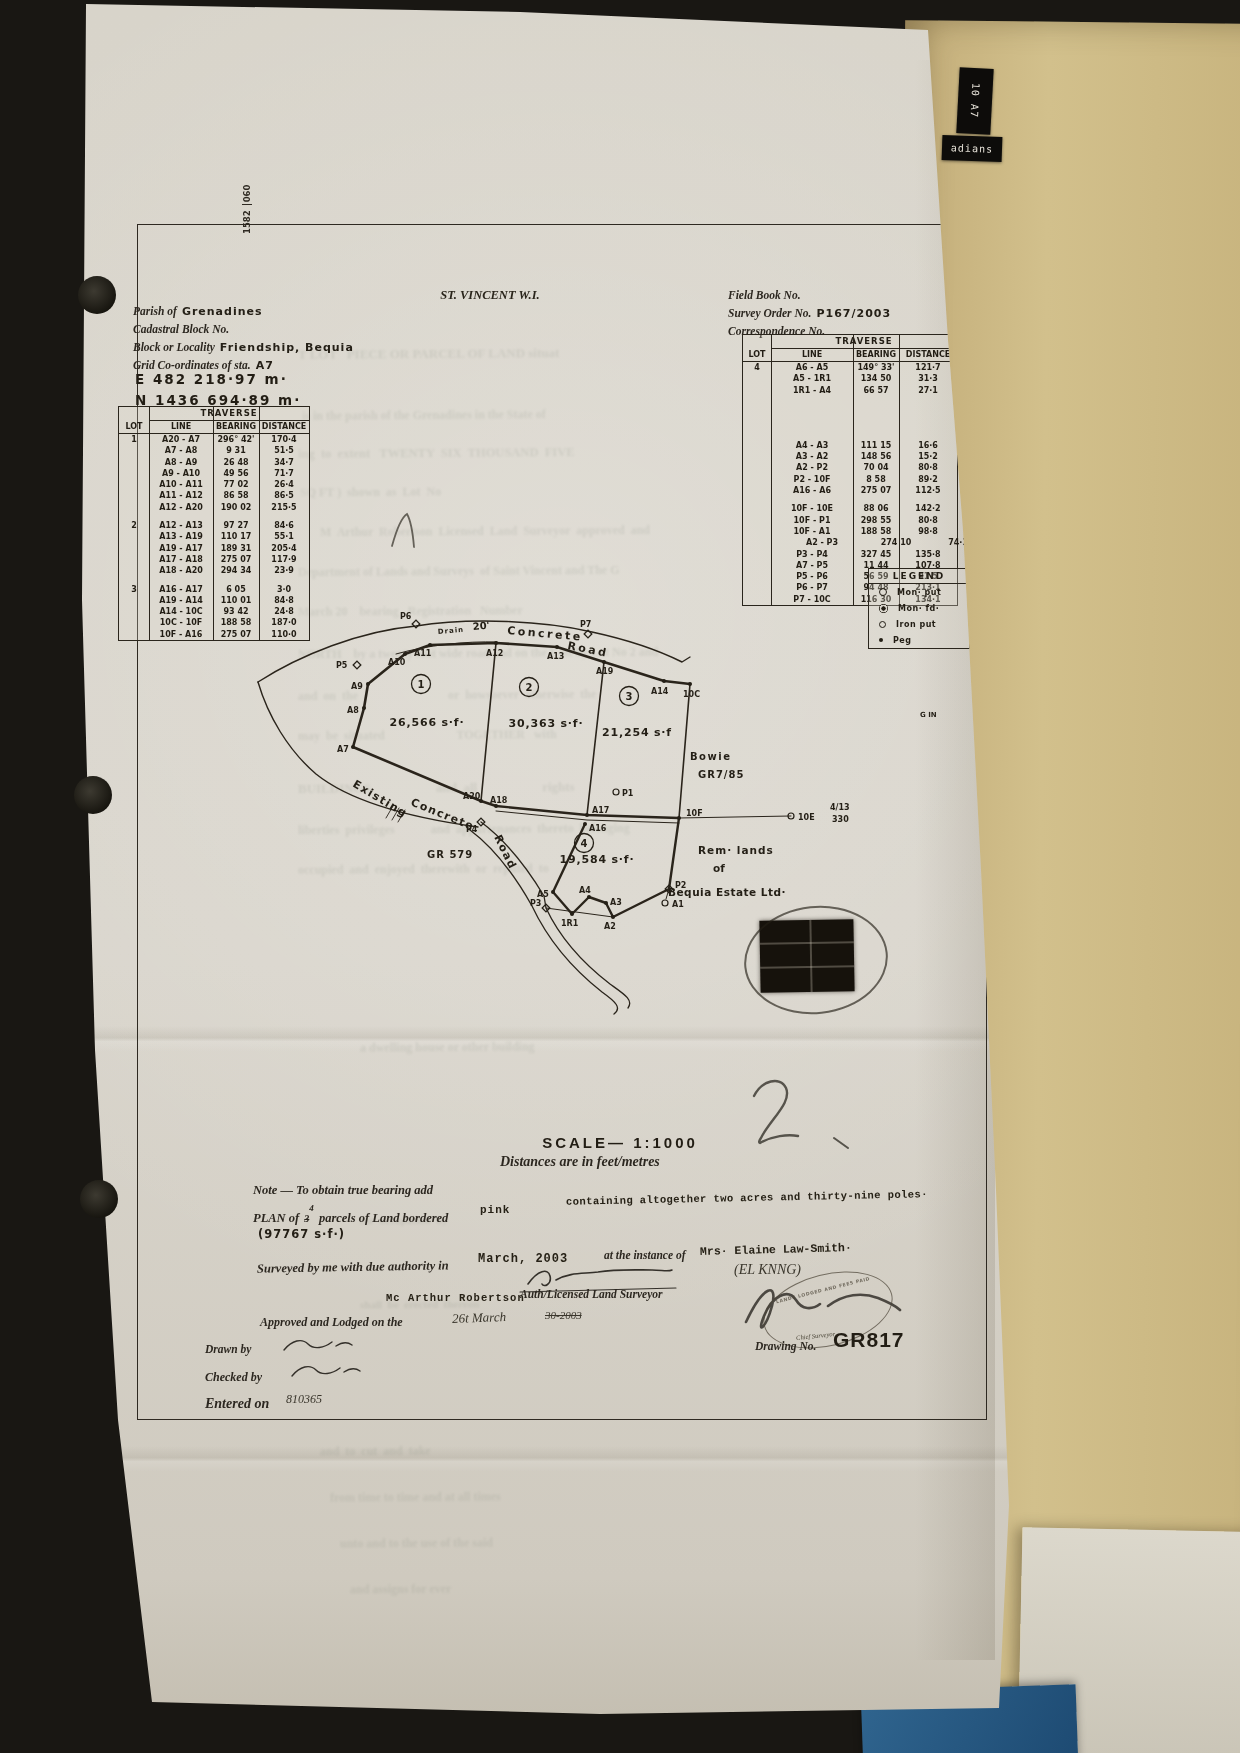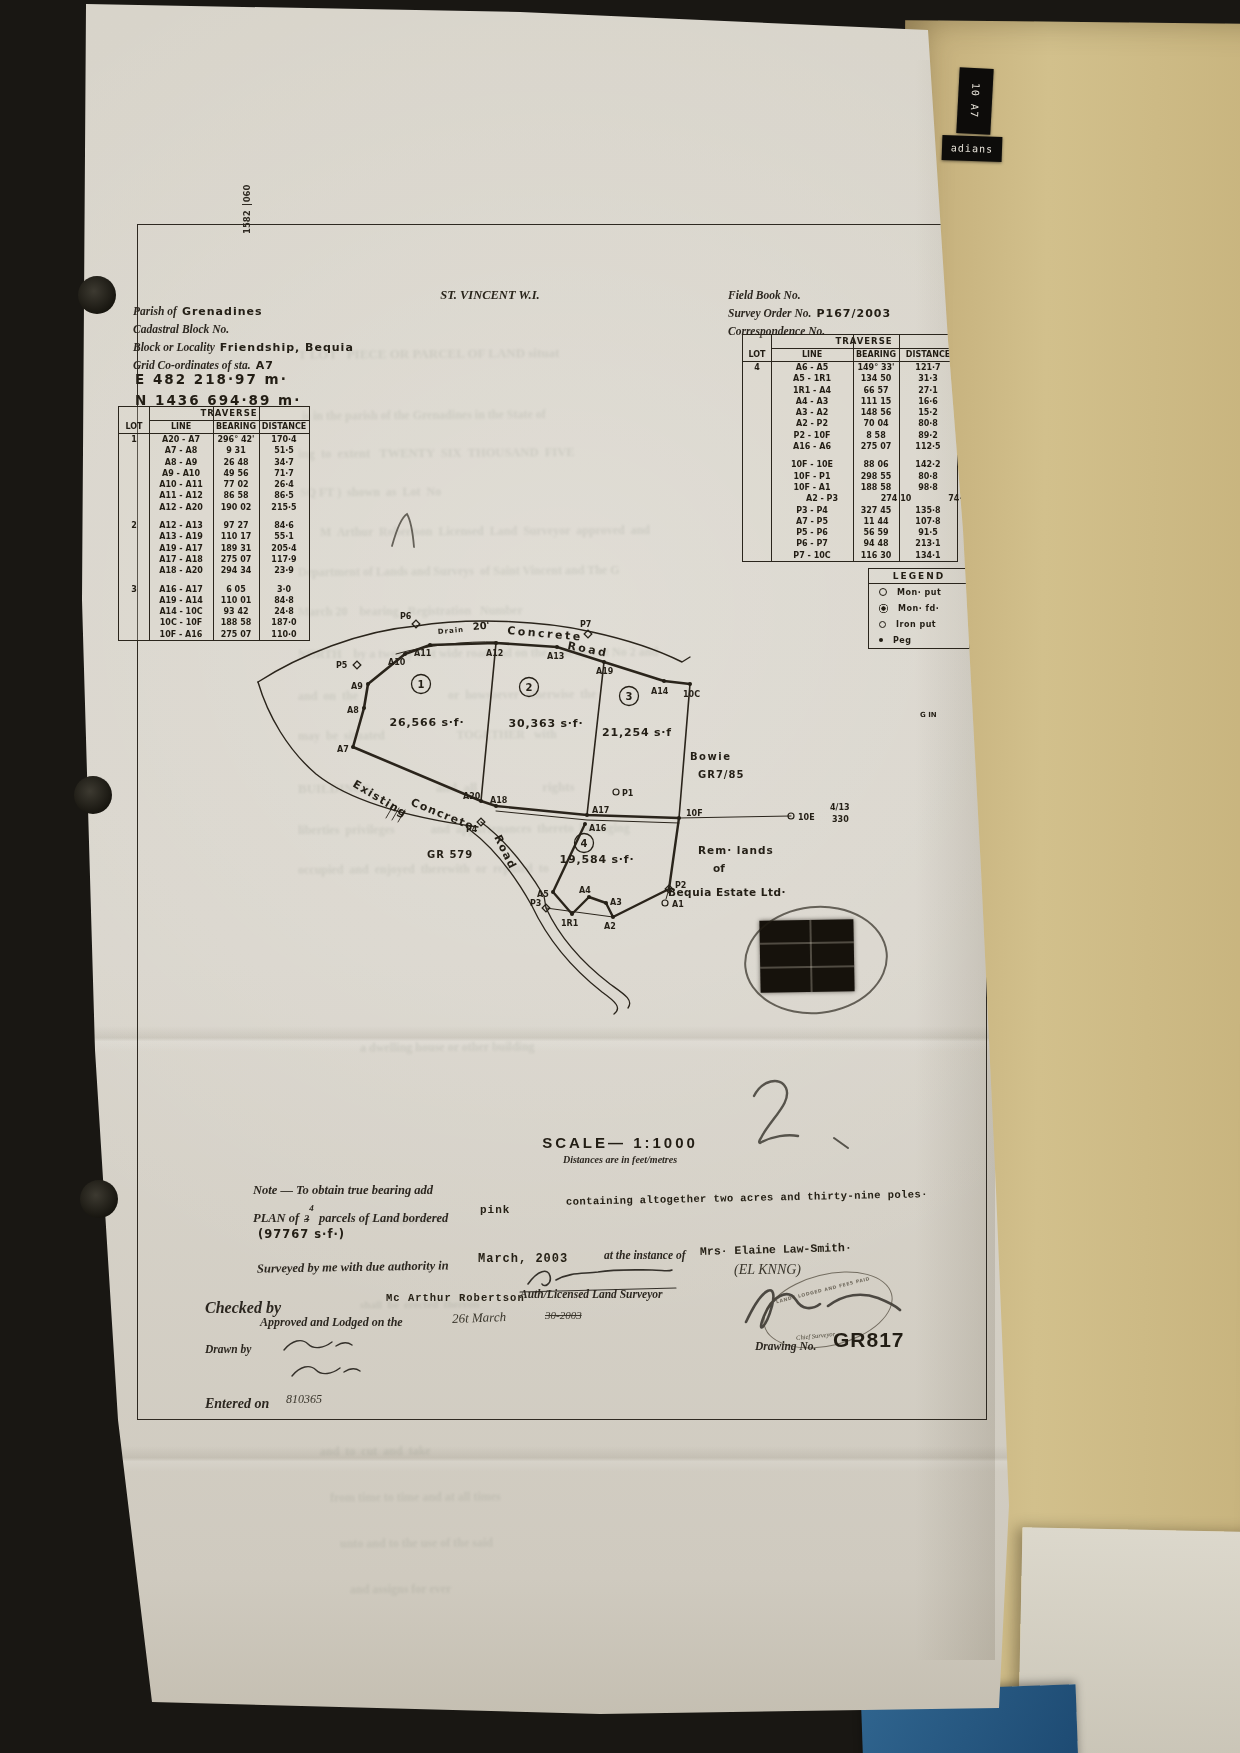--- a/index.html
+++ b/index.html
@@ -262,7 +262,7 @@
           <span>66 57</span>
           <span>27·1</span>
         </div>
-        <div class="trow" style="grid-template-columns: 28px 82px 46px 58px;">
+        <div class="trow" style="grid-template-columns: 28px 82px 46px 58px; margin-top: 44px;">
           <span></span>
           <span>A4 - A3</span>
           <span>111 15</span>

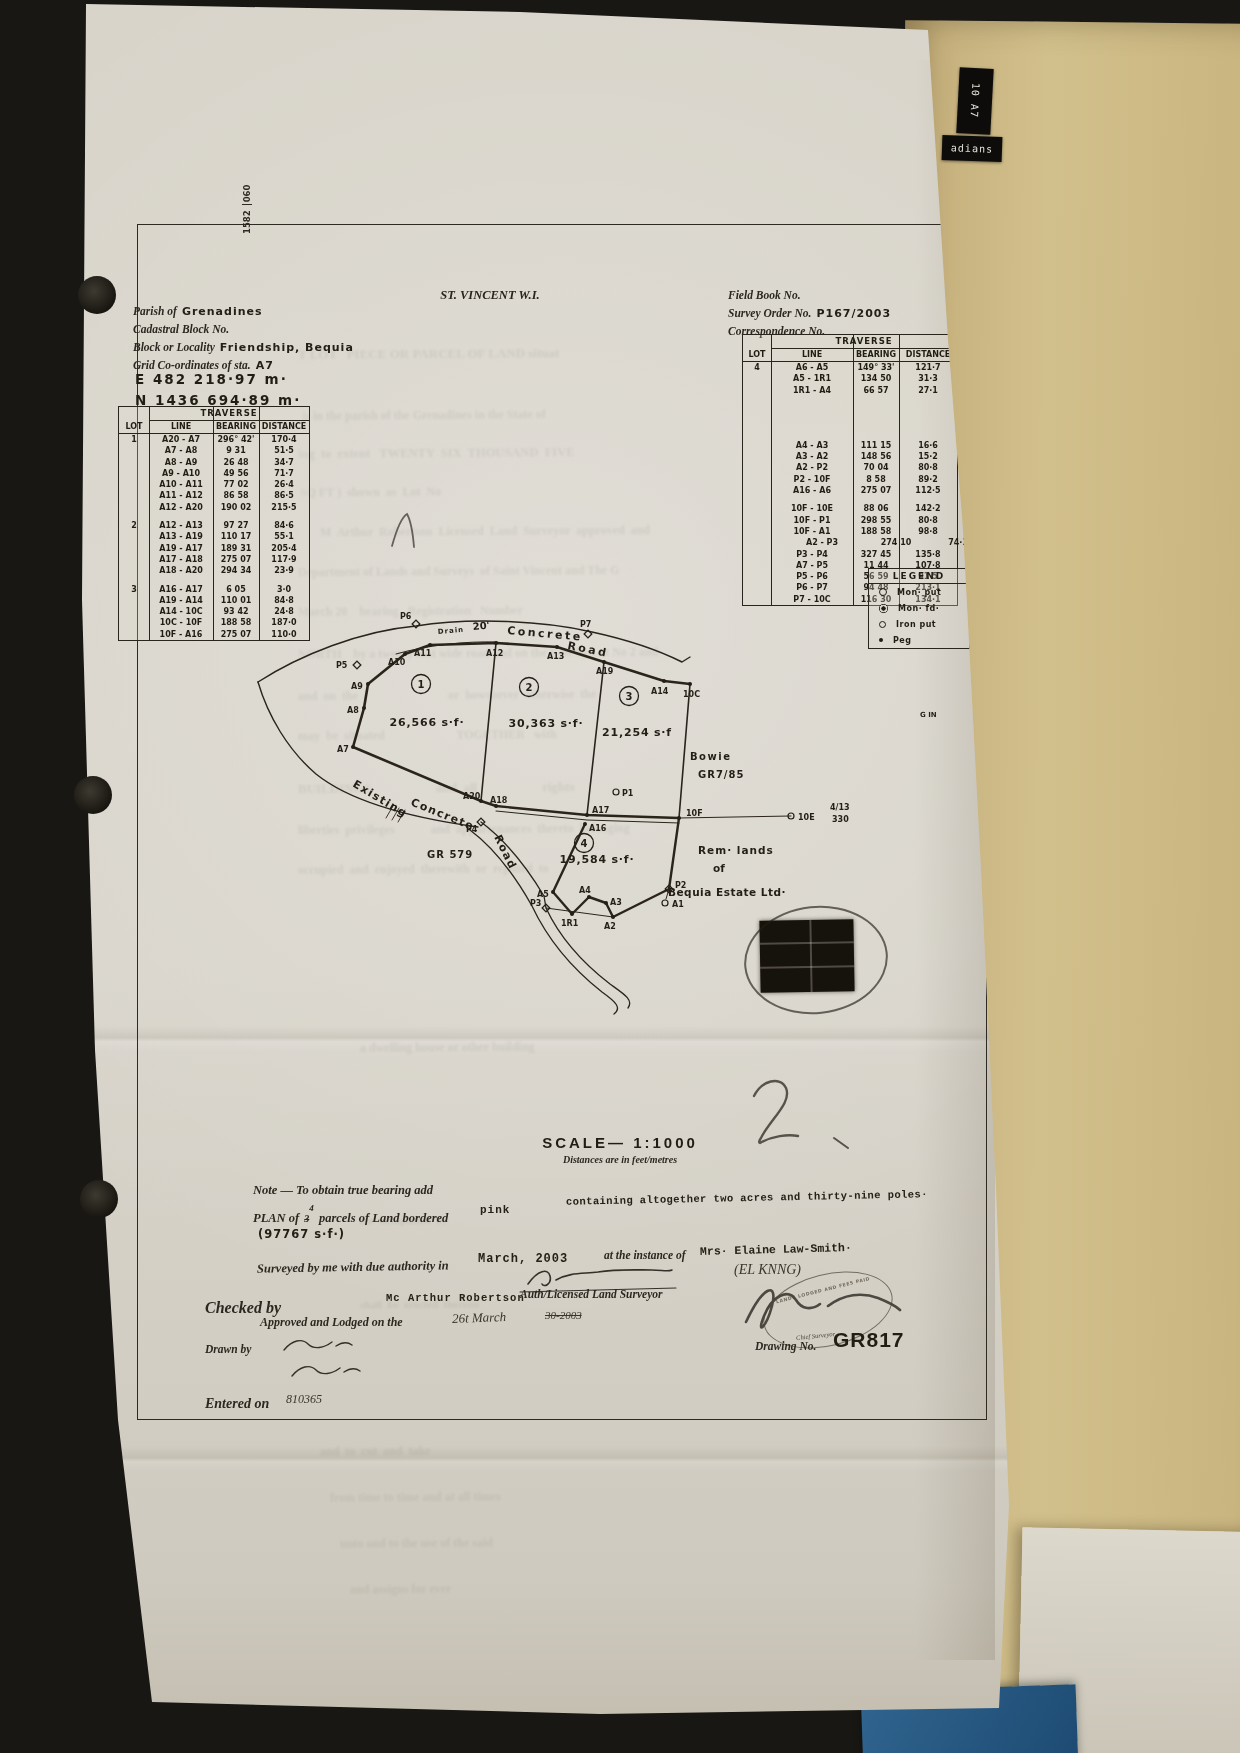--- a/index.html
+++ b/index.html
@@ -510,7 +510,7 @@
     </svg>
 
     <div class="form-line" style="left:500px;top:1134px;width:240px;text-align:center;font-family:'Liberation Sans',sans-serif;font-weight:bold;font-size:15px;letter-spacing:3px;color:#221d14">SCALE— 1:1000</div>
-    <div class="form-line lbl" style="left:500px;top:1154px;width:240px;text-align:center;font-size:10px">Distances are in feet/metres</div>
+    <div class="form-line lbl" style="left:500px;top:1154px;width:240px;font-size:14px">Distances are in feet/metres</div>
 
     <div class="form-line lbl" style="left:253px;top:1183px;font-size:12.5px">Note — To obtain true bearing add</div>
 

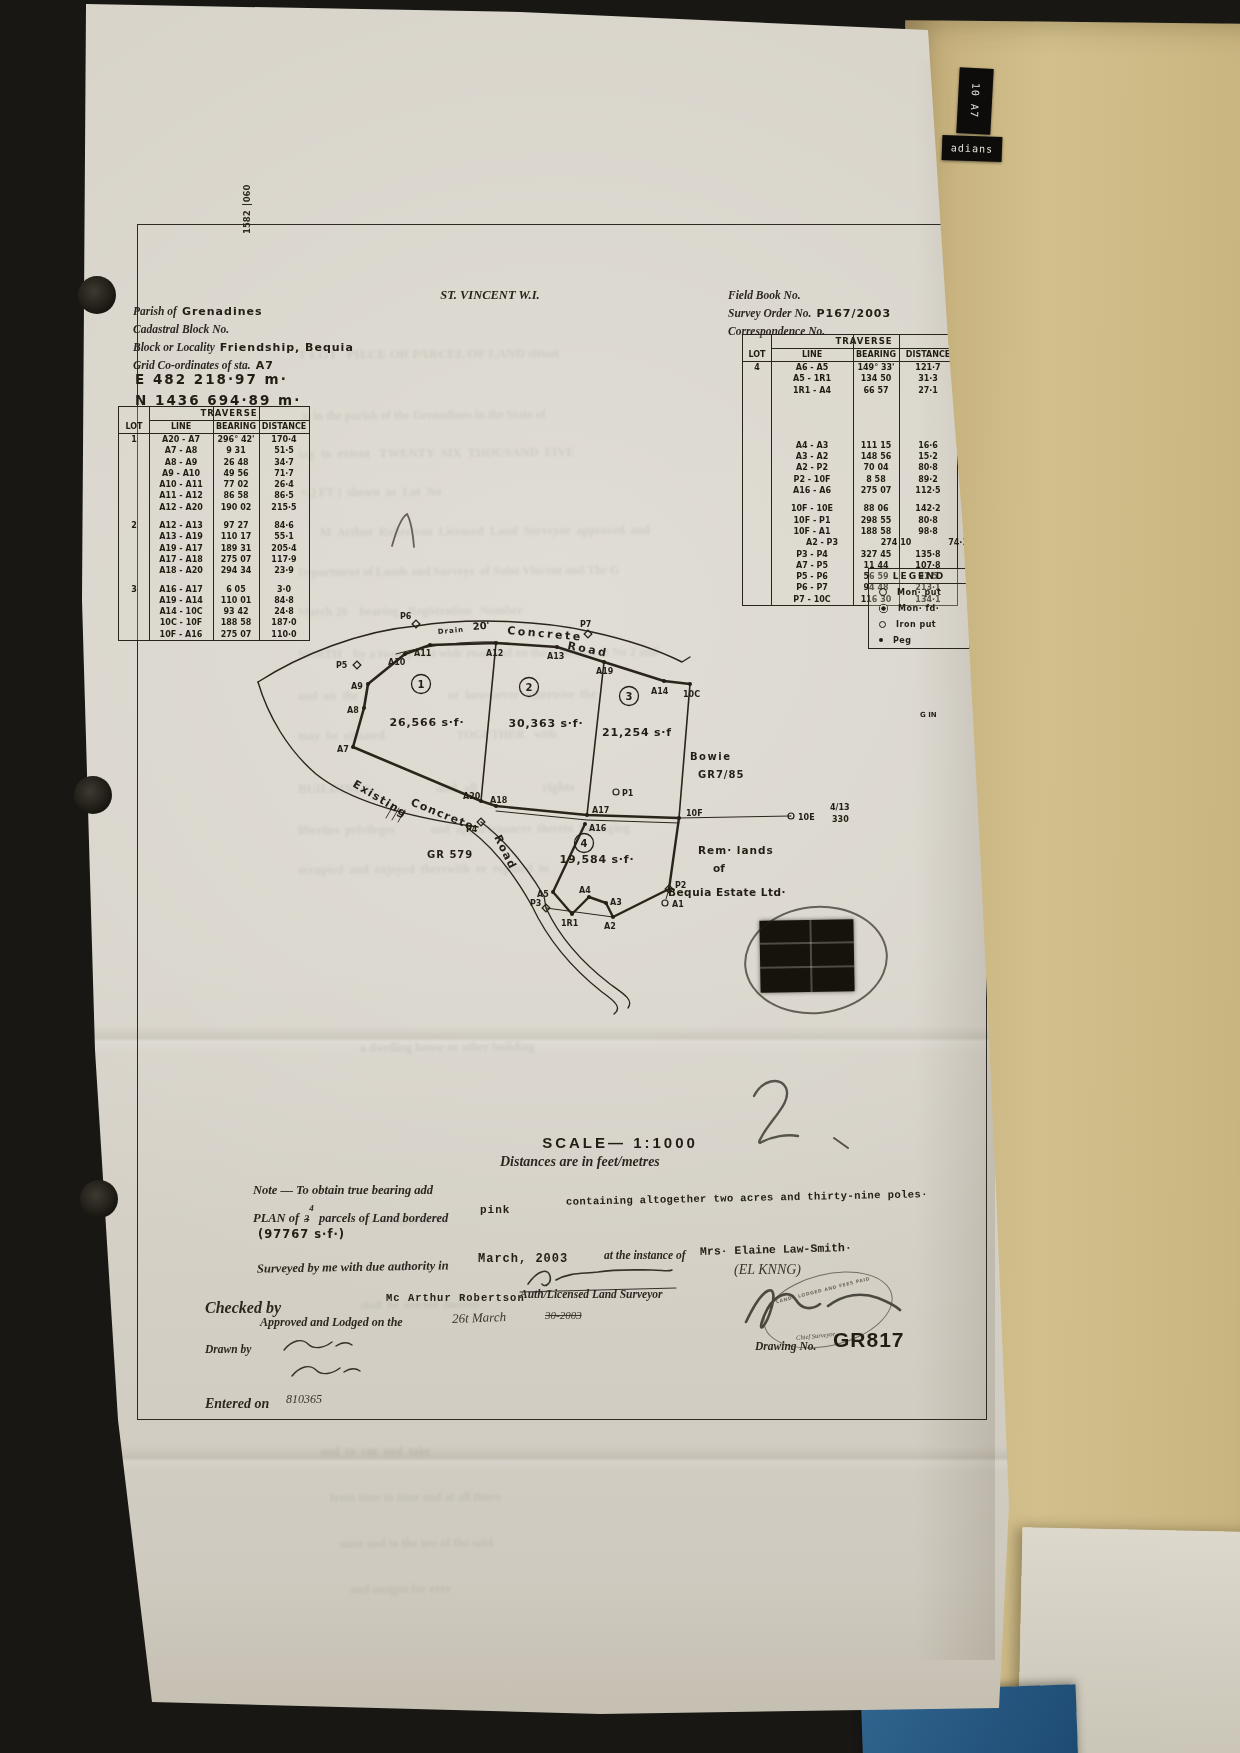--- a/index.html
+++ b/index.html
@@ -542,7 +542,7 @@
     <div class="form-line hand strike" style="left:545px;top:1309px;font-size:11px">30-2003</div>
 
     <div class="form-line lbl" style="left:205px;top:1343px;font-size:11.5px">Drawn by</div>
-    <div class="form-line lbl" style="left:205px;top:1299px;font-size:16px">Checked by</div>
+    <div class="form-line lbl" style="left:205px;top:1370px;font-size:12px">Checked by</div>
     <div class="form-line lbl" style="left:205px;top:1396px;font-size:14px">Entered on</div>
     <div class="form-line hand" style="left:286px;top:1392px;font-size:12px">810365</div>
 

